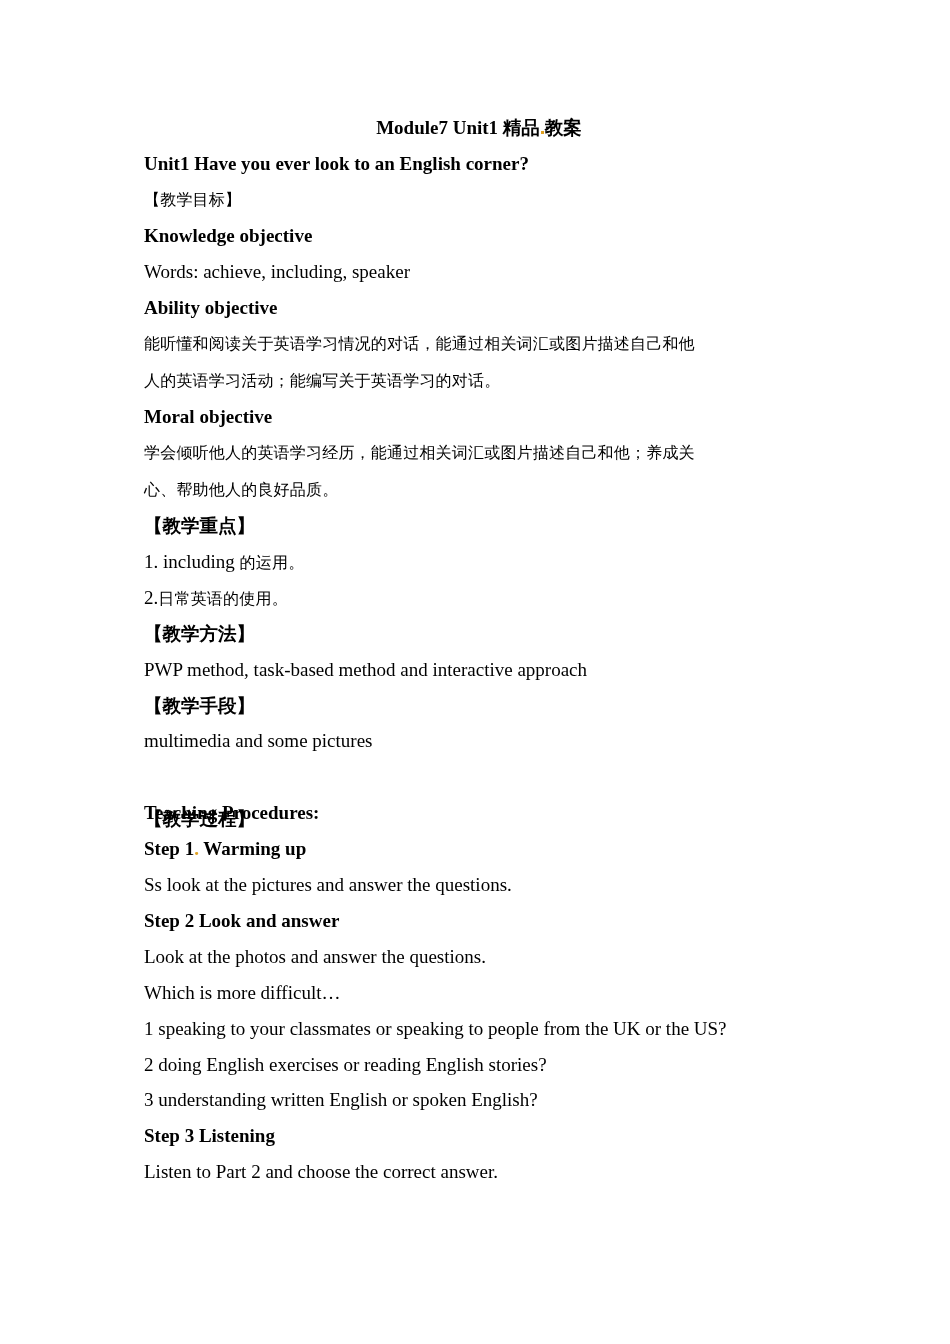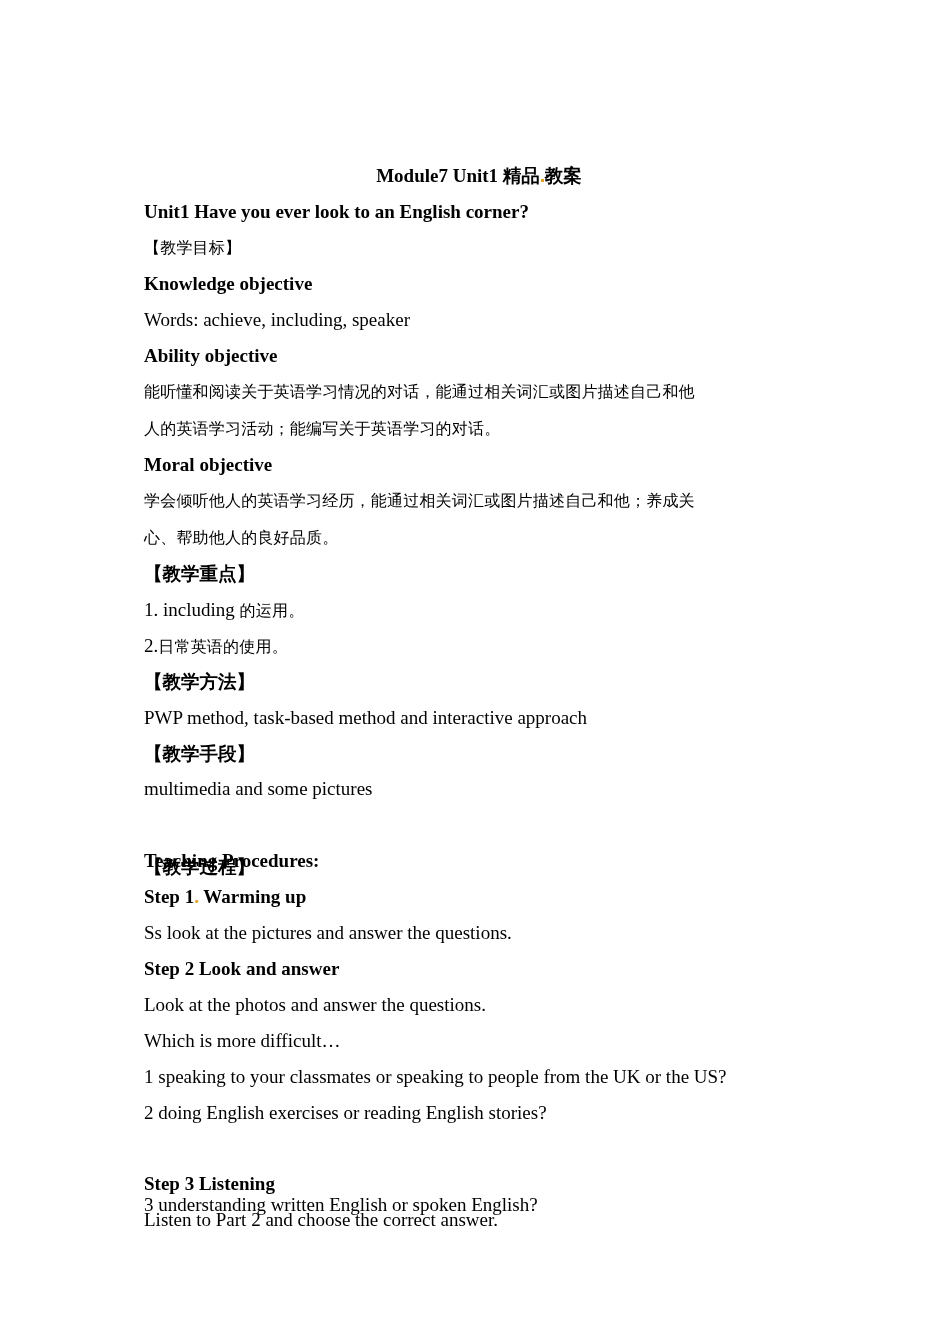--- a/index.html
+++ b/index.html
@@ -27,7 +27,6 @@
       white-space: nowrap;
       font-size: 19px;
       line-height: 24px;
-      margin-top: 48px;
     }
     .title {
       width: 670px;

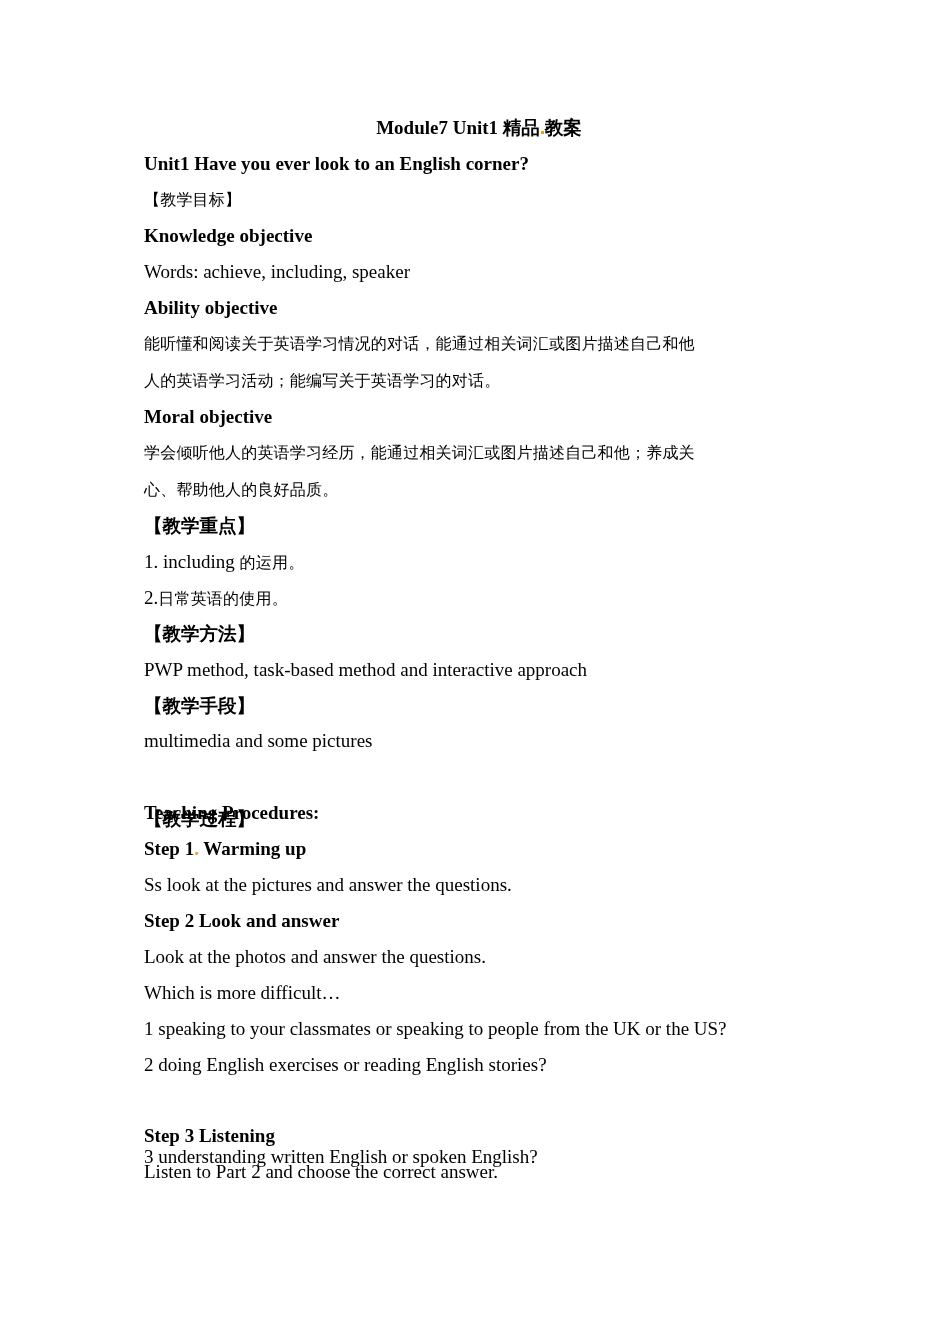--- a/index.html
+++ b/index.html
@@ -110,7 +110,7 @@
 
   <div class="line" style="top:1017px;">1 speaking to your classmates or speaking to people from the UK or the US?</div>
   <div class="line" style="top:1053px;">2 doing English exercises or reading English stories?</div>
-  <div class="line" style="top:1145px;">3 understanding written English or spoken English?</div>
+  <div class="line" style="top:1088px;">3 understanding written English or spoken English?</div>
 
   <div class="line bold" style="top:1124px;">Step 3  Listening</div>
   <div class="line" style="top:1160px;text-align:center;">Listen to Part 2 and choose the correct answer.</div>

